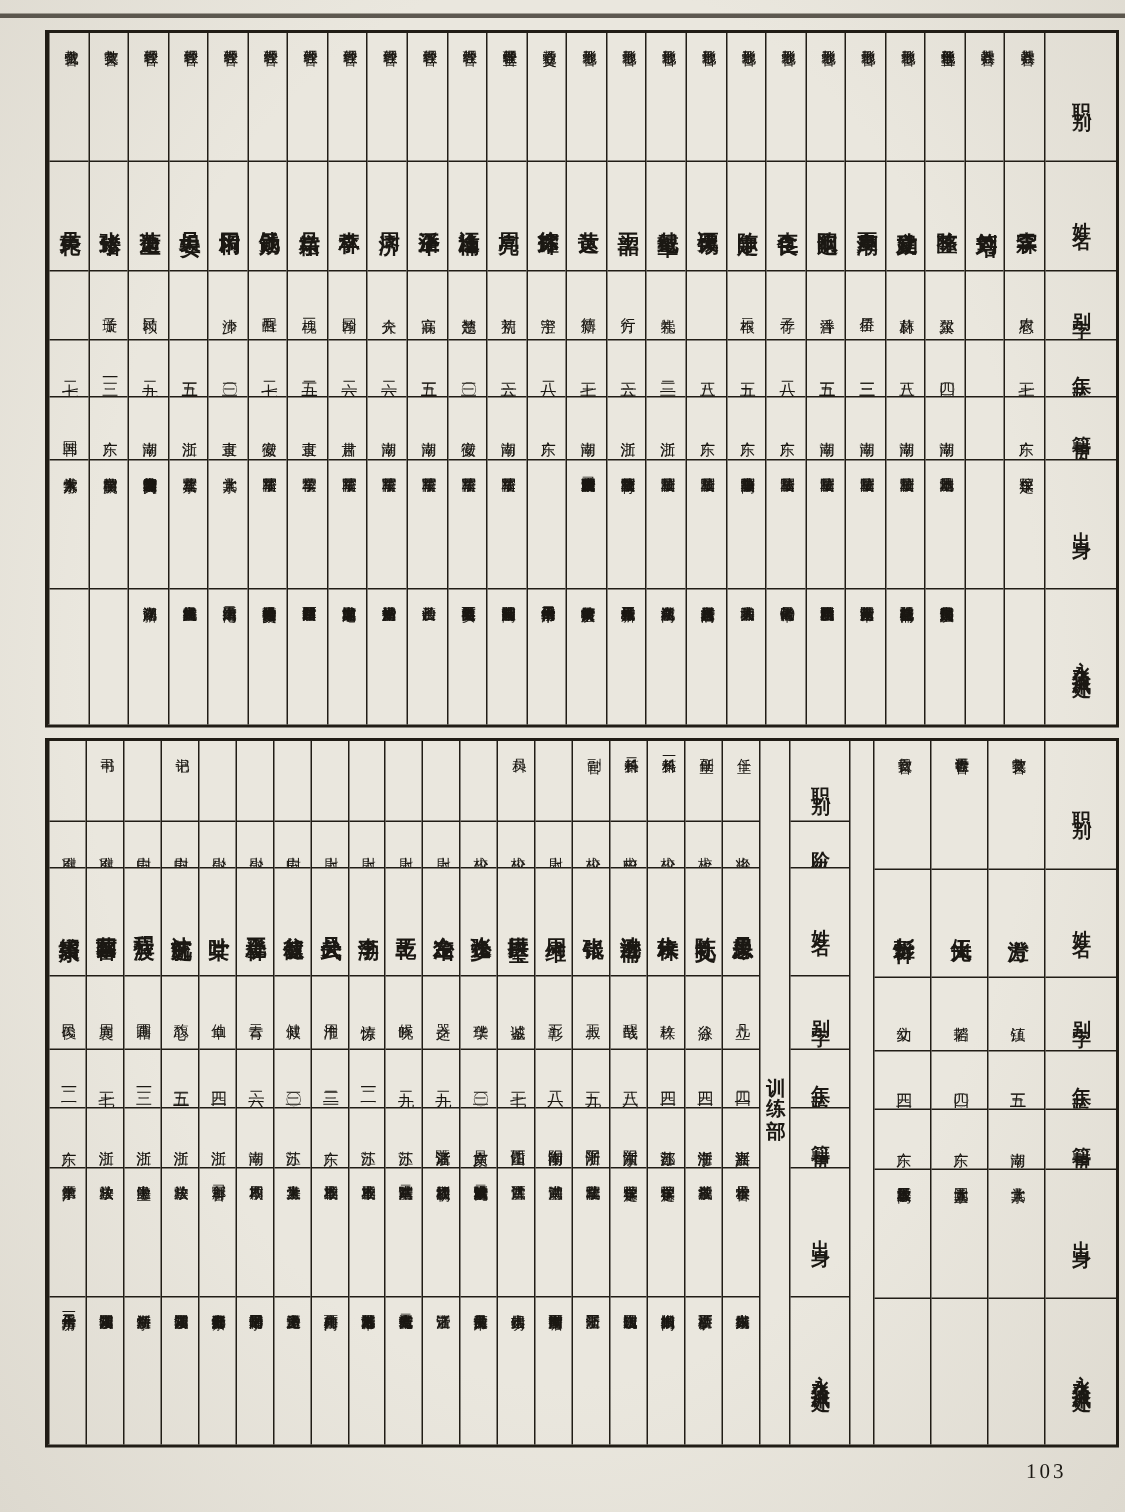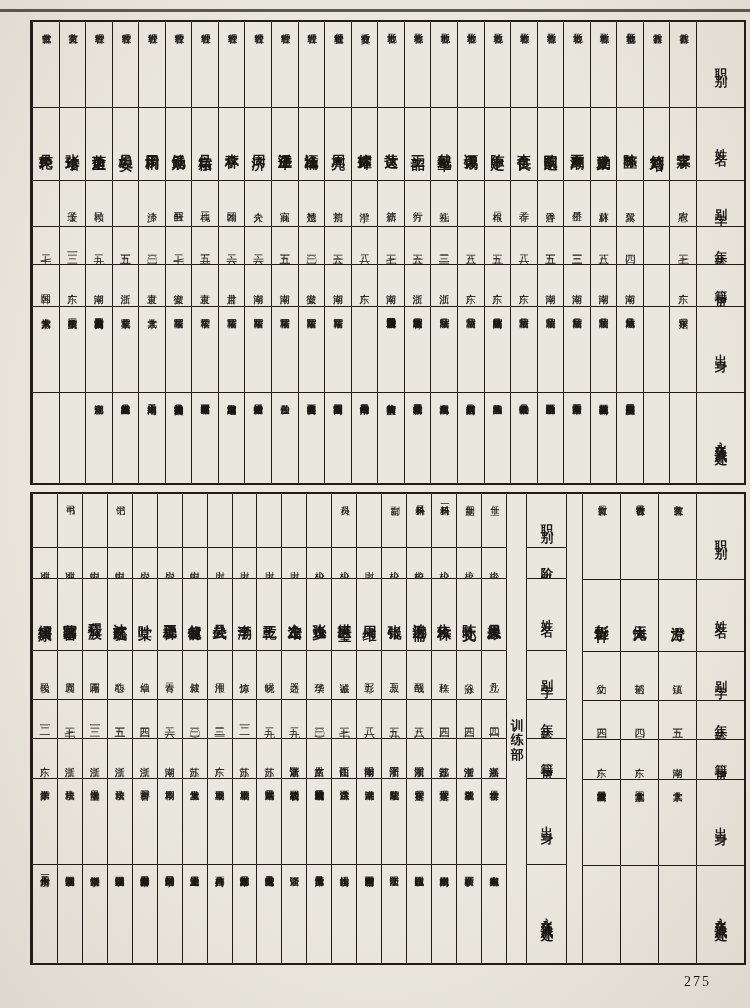--- a/index.html
+++ b/index.html
@@ -1271,7 +1271,7 @@
         </div>
       </div>
     </div>
-  <div class="page-num">275</div>
+  <div class="page-num">103</div>
 </div>
 
 </body></html>

